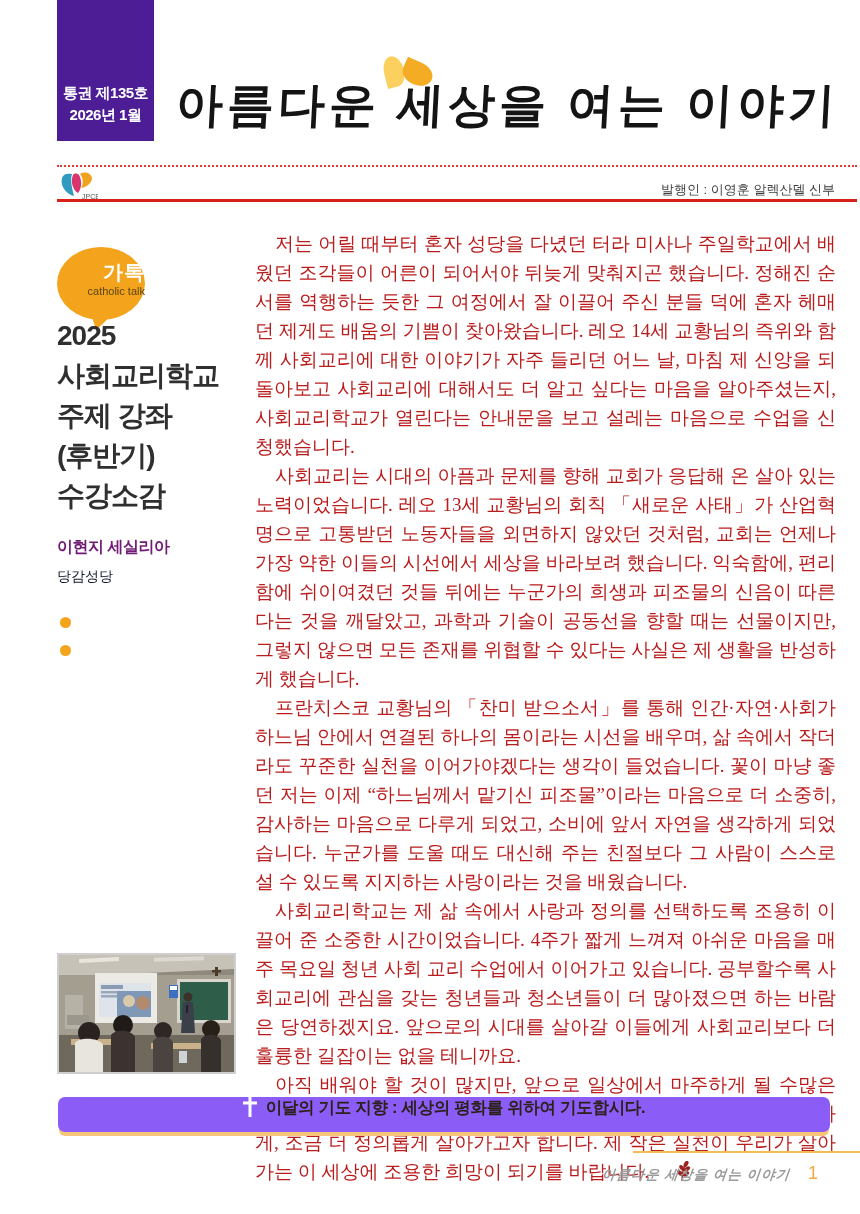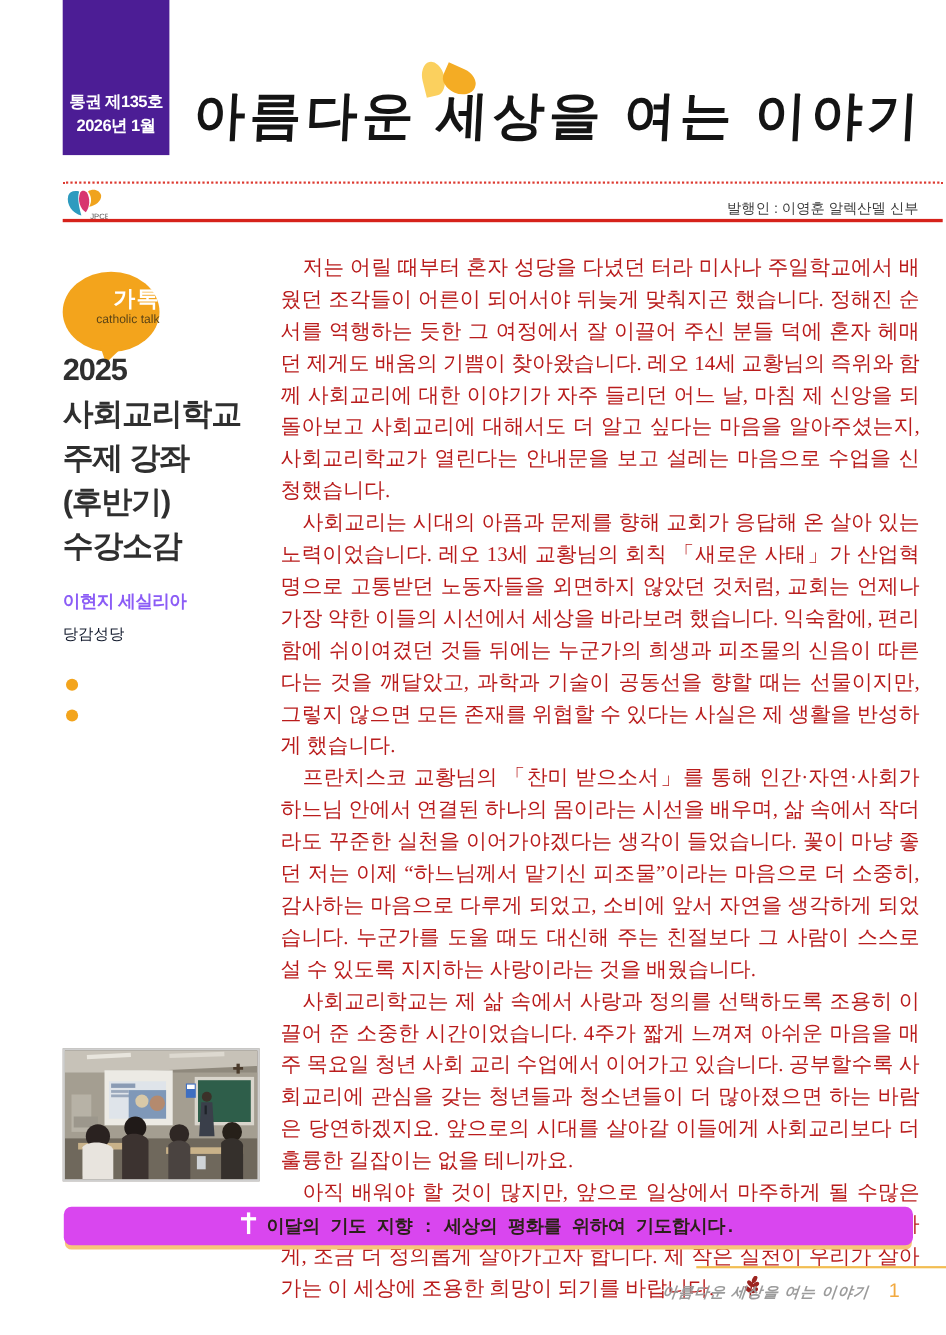--- a/index.html
+++ b/index.html
@@ -31,7 +31,7 @@
   .bubble-en{font-size:11px;color:#5d4516;line-height:15px;}
   .sb-title{position:absolute;left:57px;top:316px;width:192px;font-size:28px;font-weight:600;
             color:#2f2f2f;line-height:40px;letter-spacing:-1px;}
-  .sb-author{position:absolute;left:57px;top:537px;font-size:16px;font-weight:700;color:#8b5cf6;letter-spacing:-0.5px;}
+  .sb-author{position:absolute;left:57px;top:537px;font-size:16px;font-weight:700;color:#701a75;letter-spacing:-0.5px;}
   .sb-parish{position:absolute;left:57px;top:568px;font-size:14px;color:#0f172a;}
   .dot{position:absolute;left:60px;width:11px;height:11px;border-radius:50%;background:#f3a41c;}
   .dot1{top:617px;} .dot2{top:645px;}

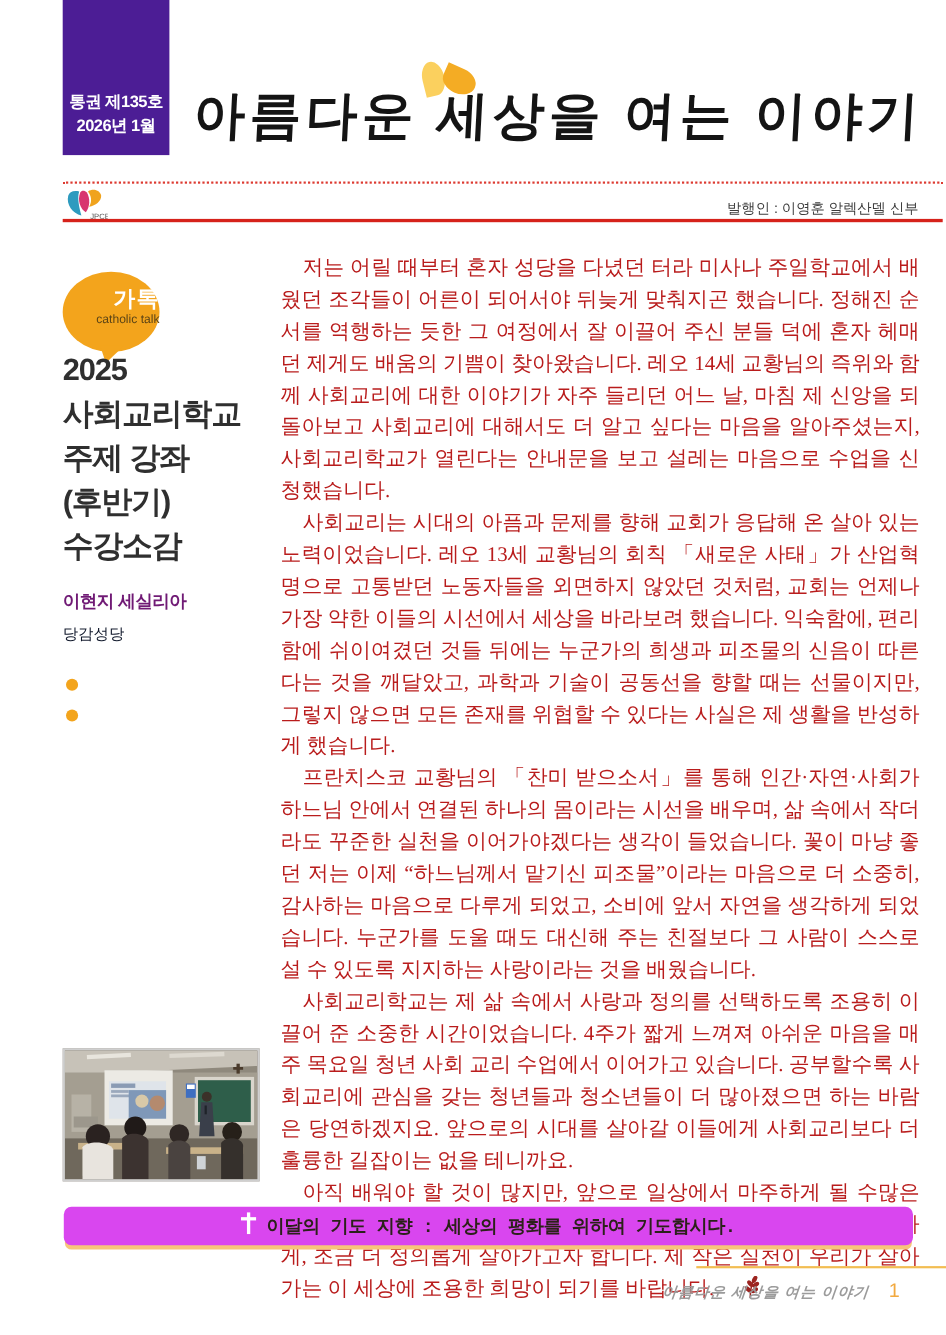--- a/index.html
+++ b/index.html
@@ -46,9 +46,9 @@
   .ornament{display:inline-block;vertical-align:-3px;margin-left:4px;}
 
   
-  .banner{position:absolute;left:58px;top:1097px;width:772px;height:35px;background:#d946ef;
+  .banner{position:absolute;left:58px;top:1097px;width:772px;height:35px;background:#8b5cf6;
           border-radius:7px;box-shadow:0 5px 0 -1px #f7c57a;
-          display:flex;align-items:center;justify-content:center;gap:9px;font-family:Liberation Mono, monospace;}
+          display:flex;justify-content:center;gap:9px;}
   .banner-text{font-size:16.5px;font-weight:700;color:#2b2119;letter-spacing:-0.3px;}
 
   

